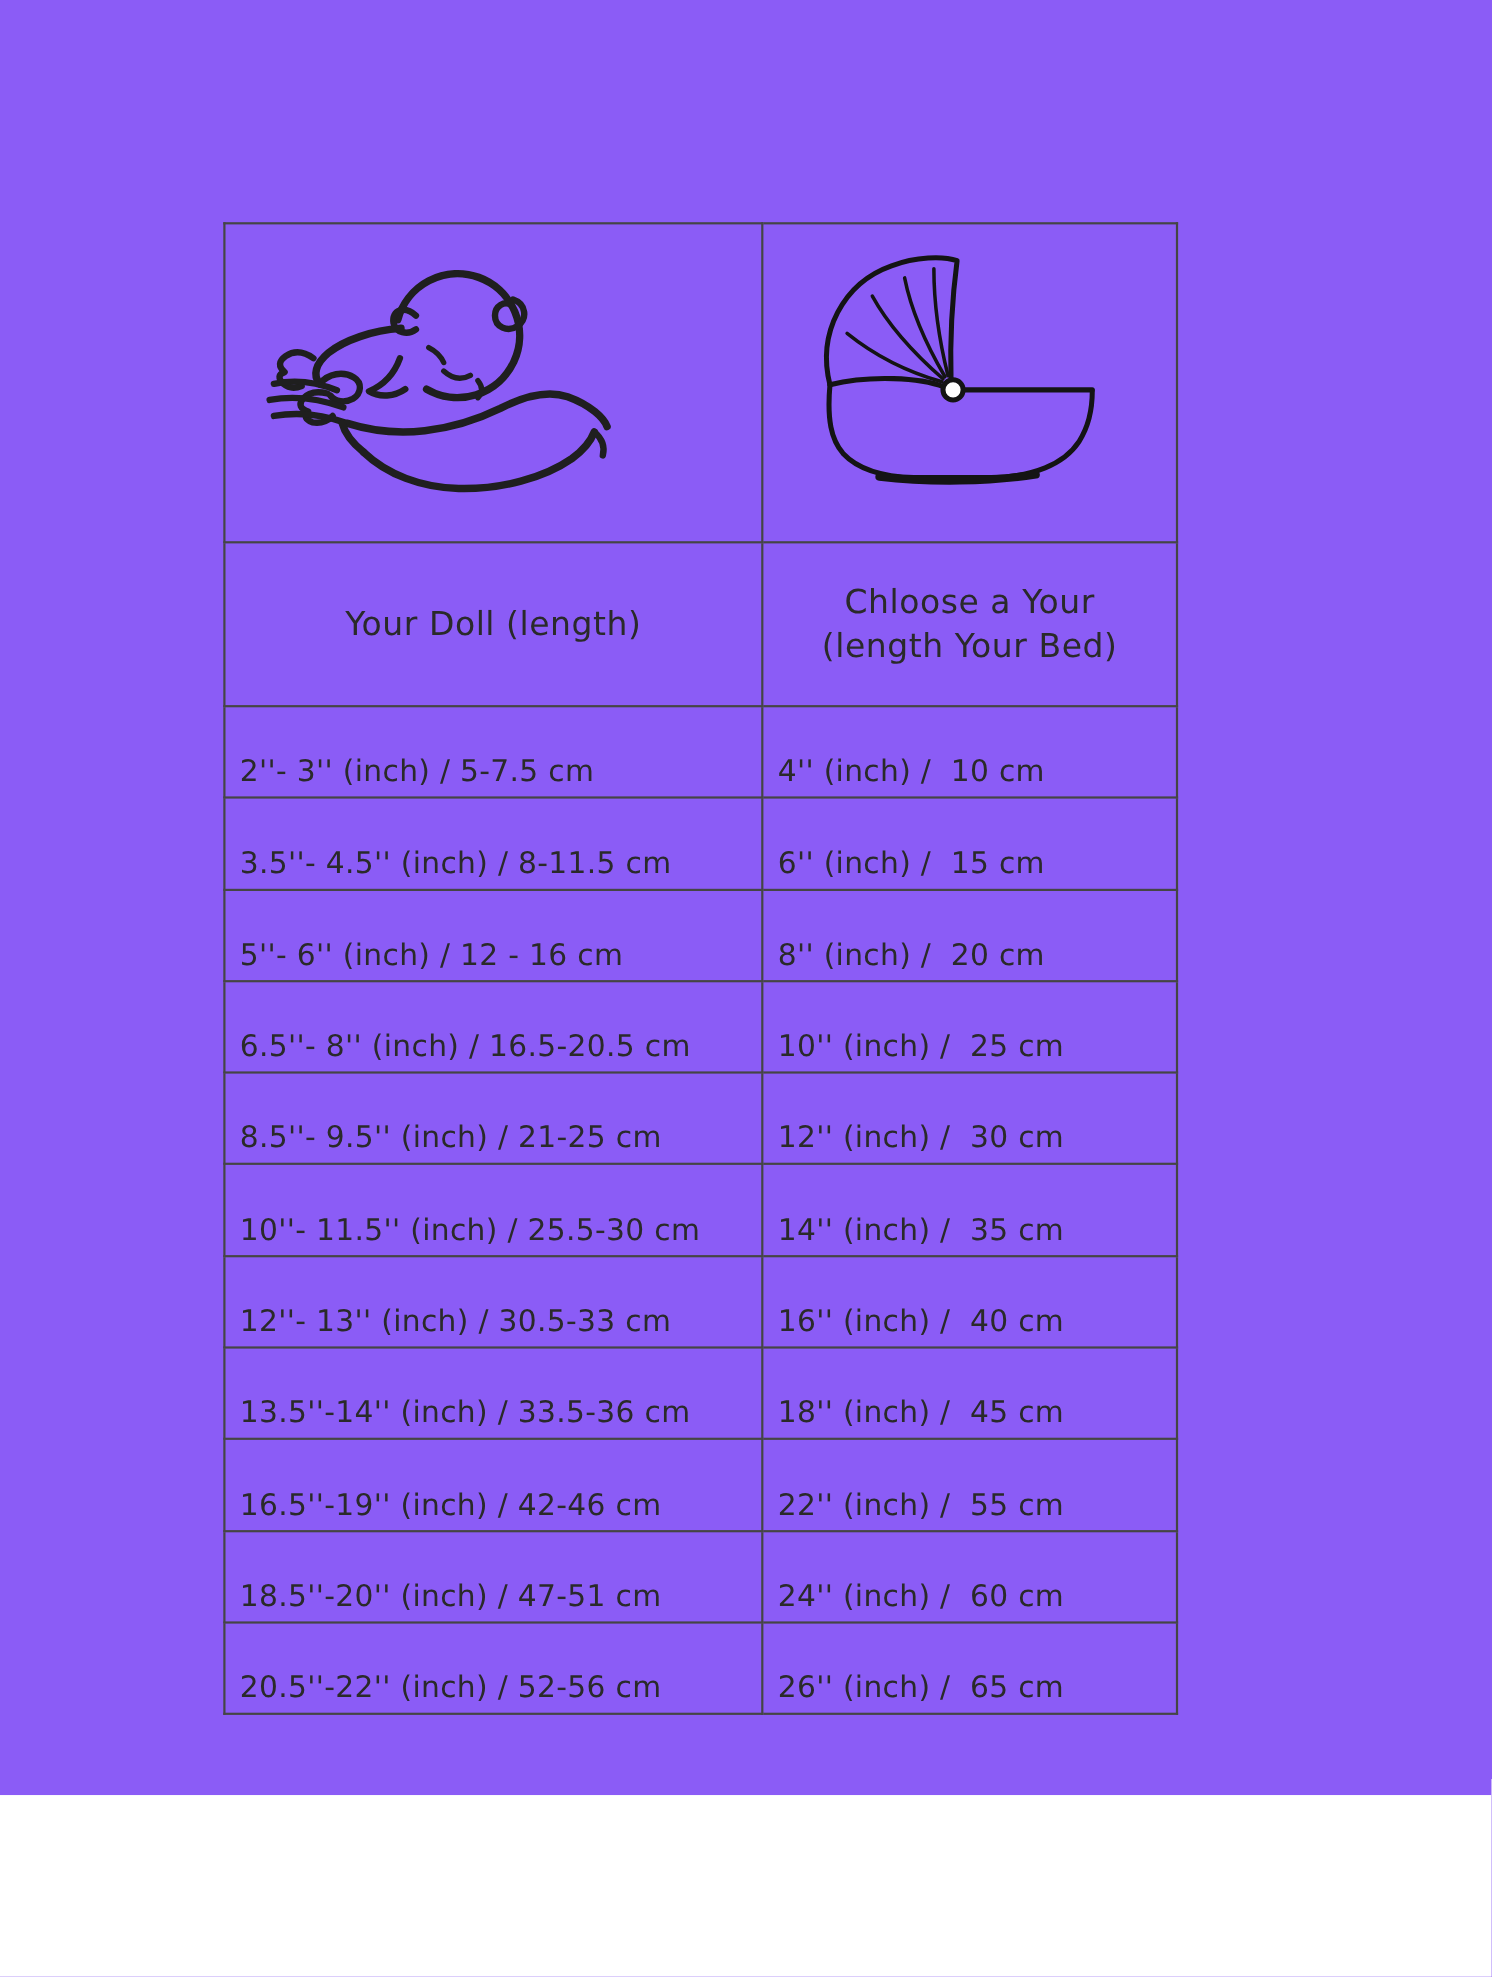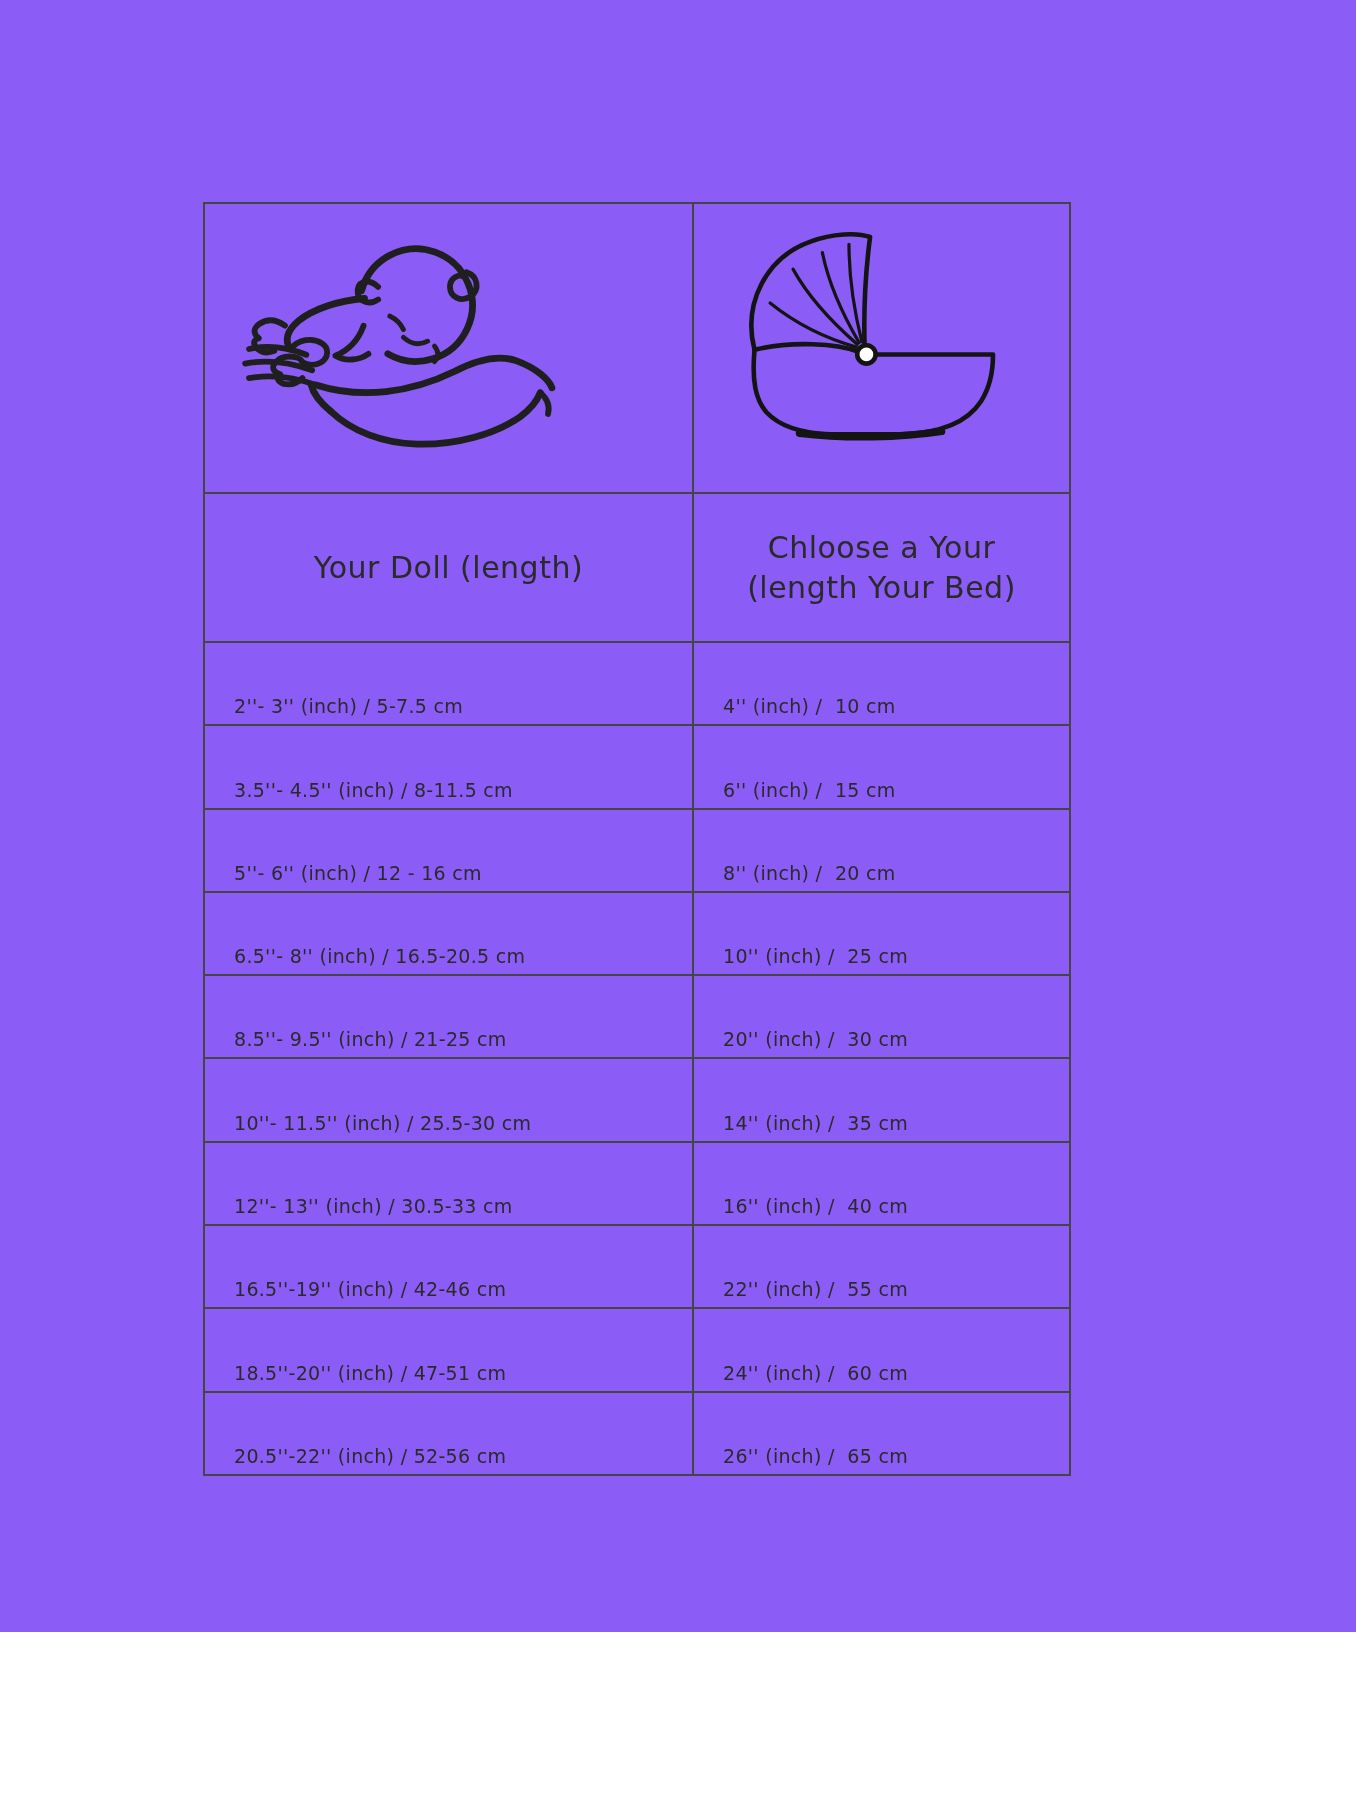--- a/index.html
+++ b/index.html
@@ -37,8 +37,8 @@
   tr.data-row td {
     height: 74.3px;
     vertical-align: bottom;
-    padding: 0 0 7px 29px;
-    font-size: 19px;
+    padding: 0 0 7px 13px;
+    font-size: 27px;
     letter-spacing: 0.3px;
     white-space: pre-wrap; 
   }

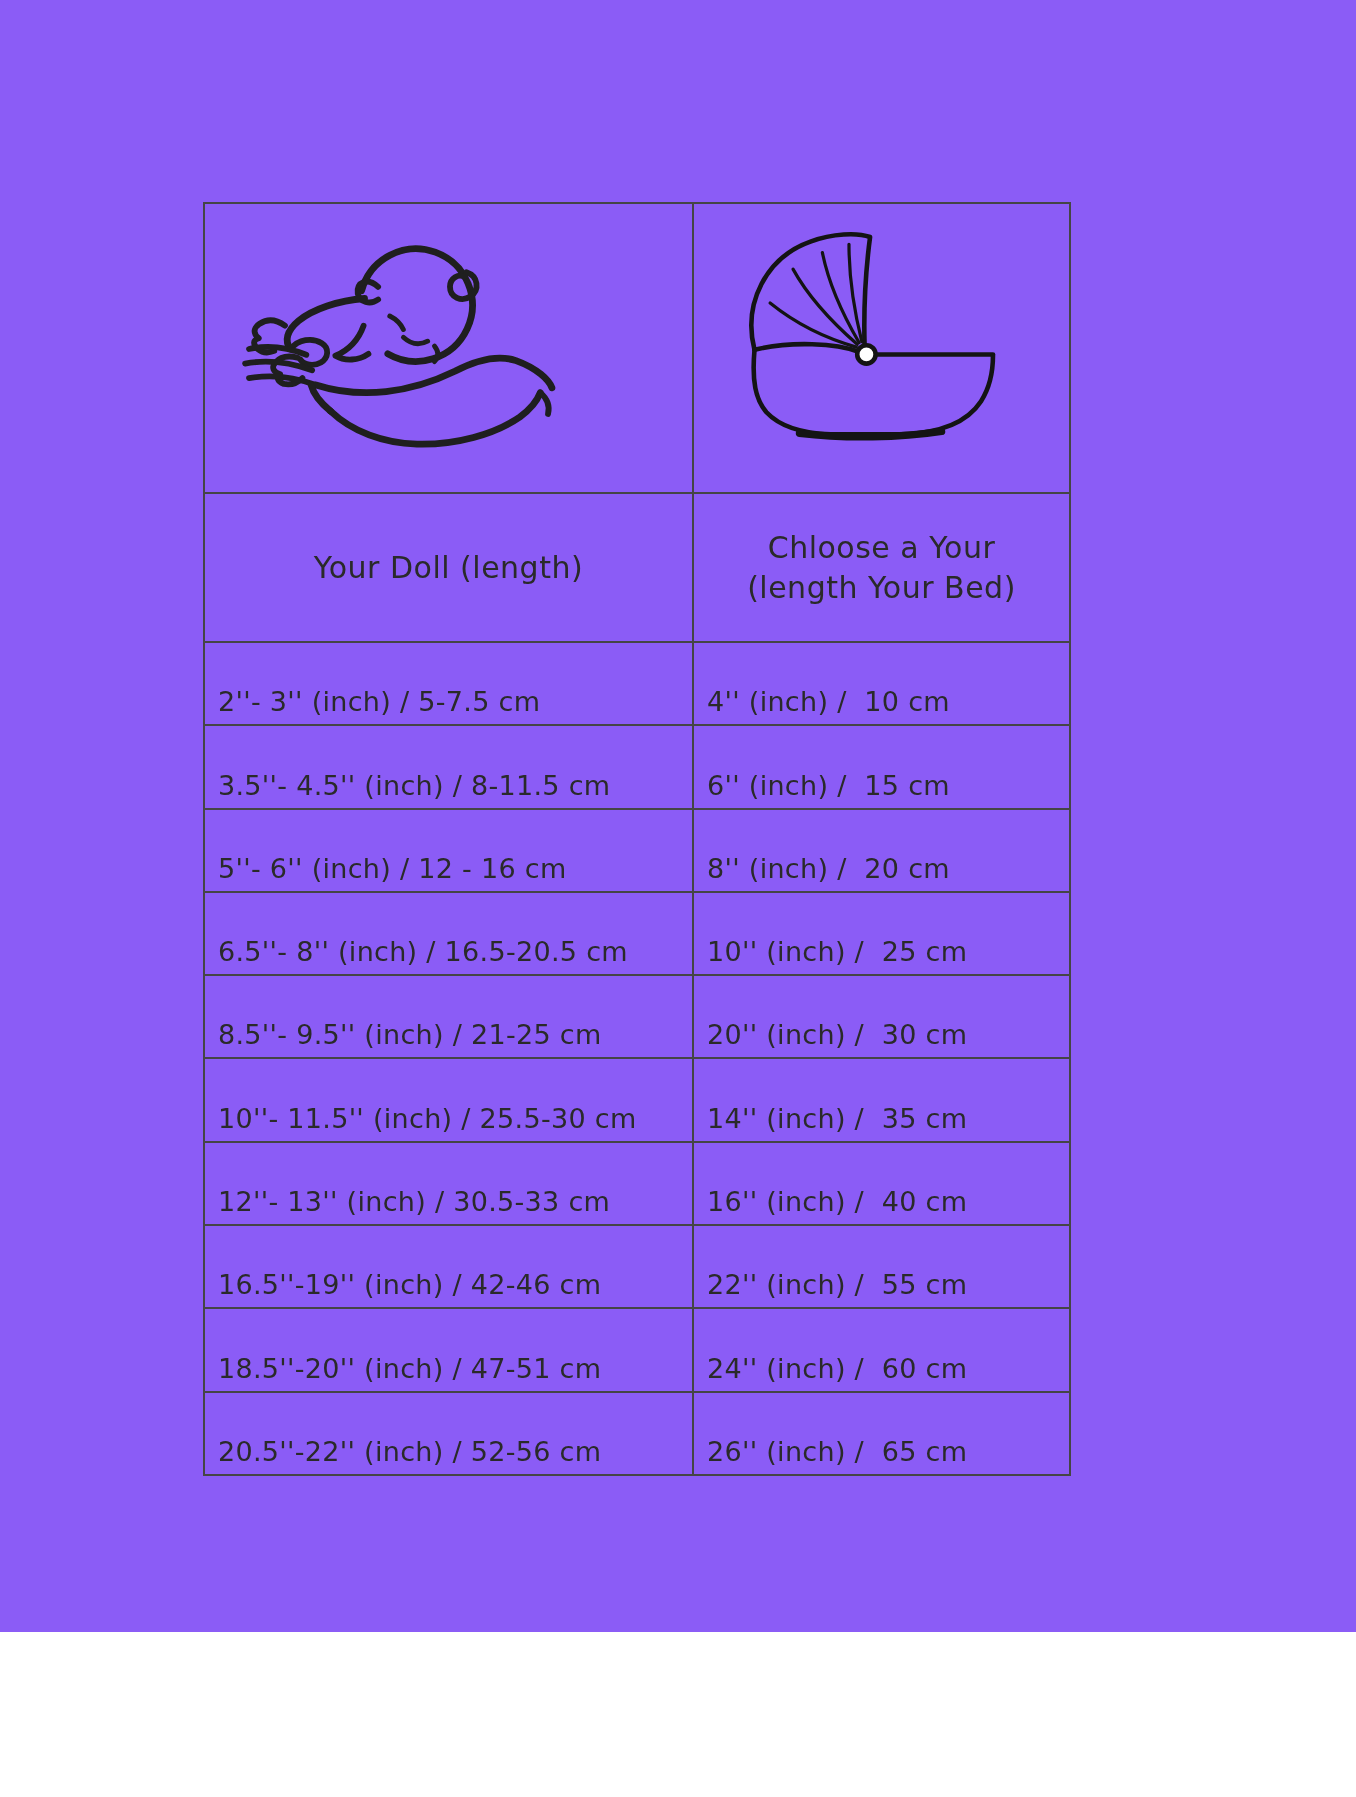--- a/index.html
+++ b/index.html
@@ -140,7 +140,7 @@
     </tr>
     <tr class="data-row">
       <td><span>8.5''- 9.5'' (inch) / 21-25 cm</span></td>
-      <td><span>20'' (inch) /  30 cm</span></td>
+      <td><span>12'' (inch) /  30 cm</span></td>
     </tr>
     <tr class="data-row">
       <td><span>10''- 11.5'' (inch) / 25.5-30 cm</span></td>

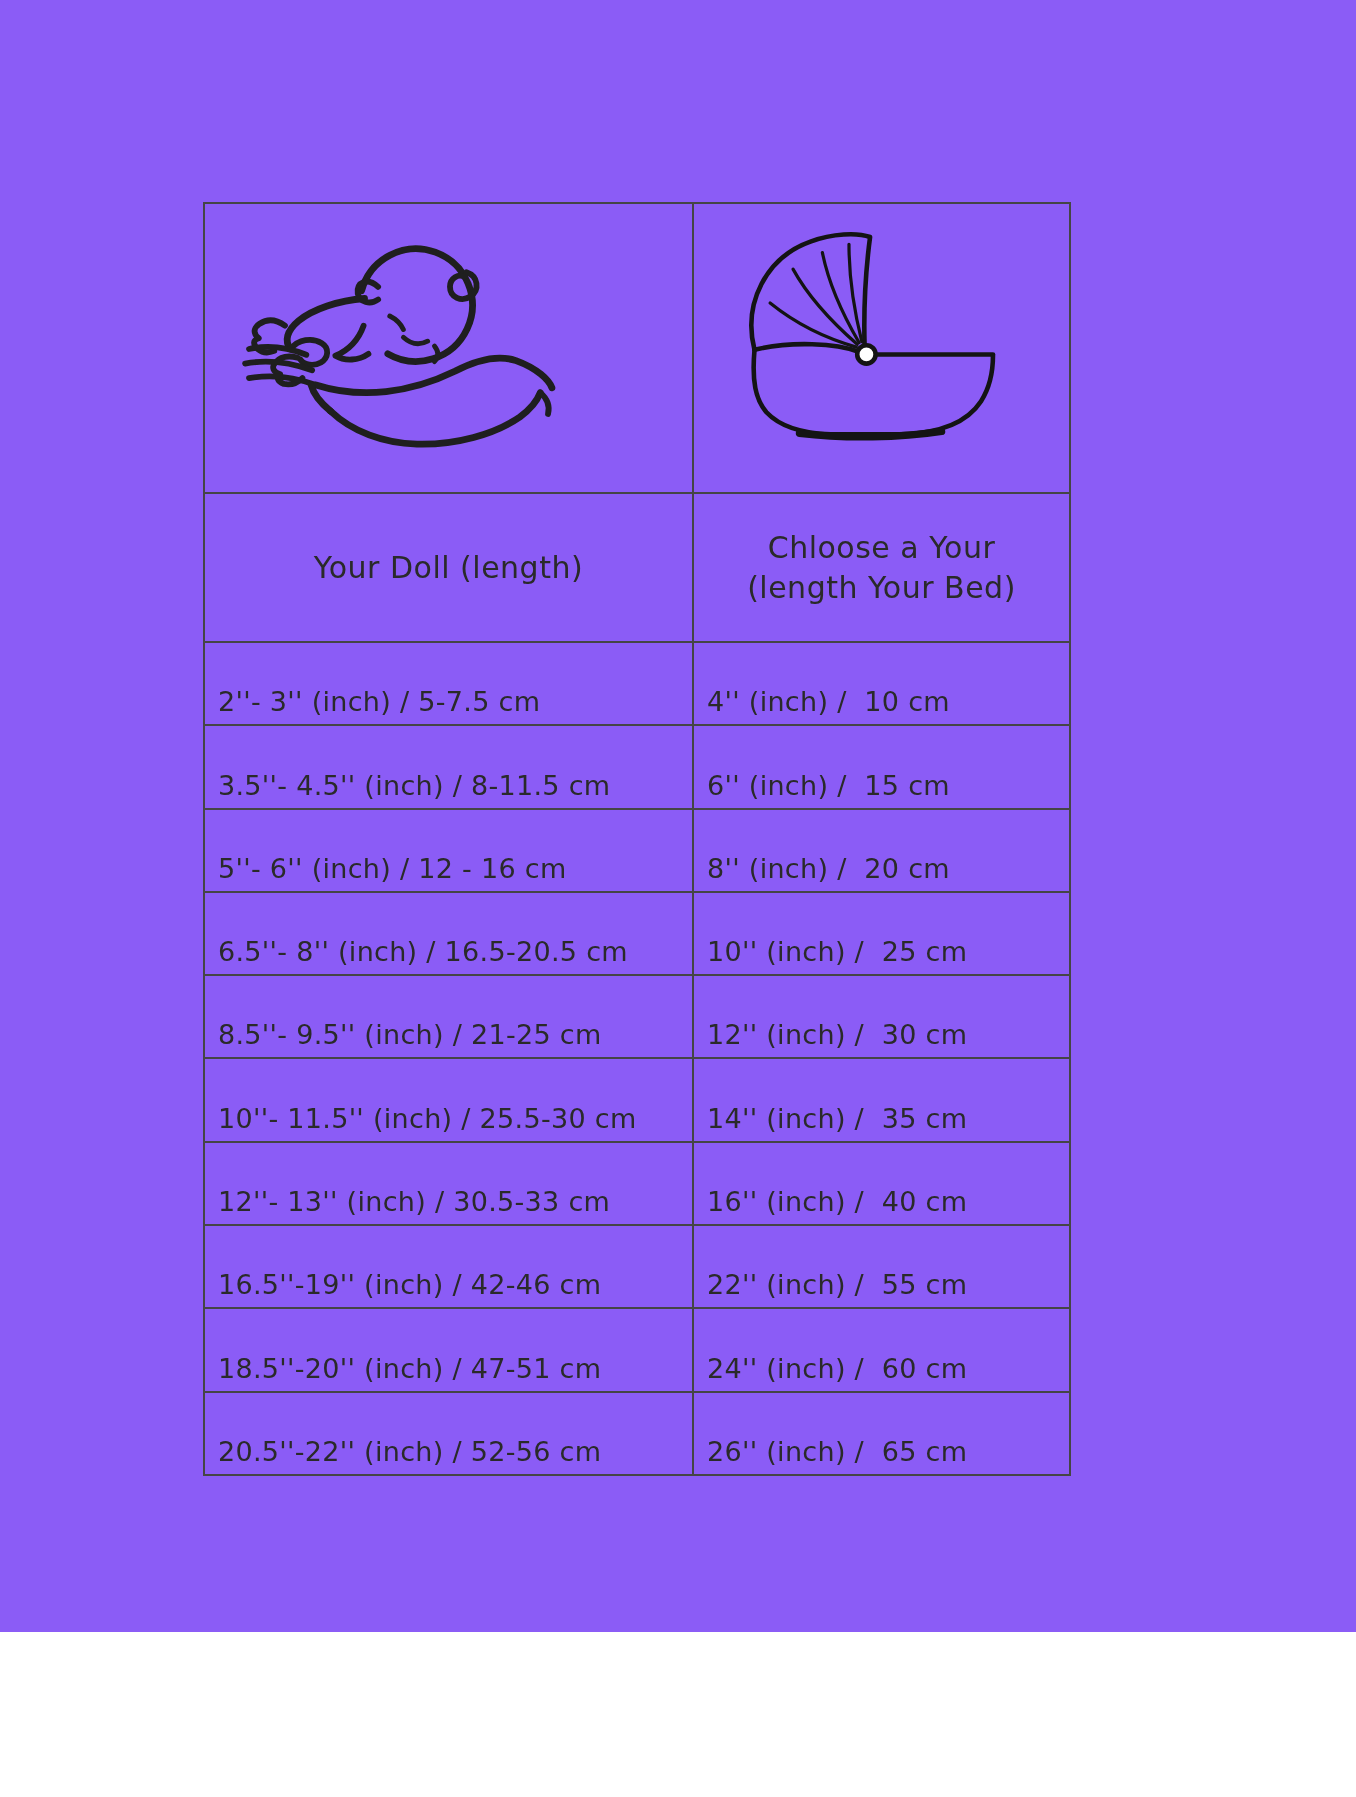--- a/index.html
+++ b/index.html
@@ -151,6 +151,10 @@
       <td><span>16'' (inch) /  40 cm</span></td>
     </tr>
     <tr class="data-row">
+      <td><span>13.5''-14'' (inch) / 33.5-36 cm</span></td>
+      <td><span>18'' (inch) /  45 cm</span></td>
+    </tr>
+    <tr class="data-row">
       <td><span>16.5''-19'' (inch) / 42-46 cm</span></td>
       <td><span>22'' (inch) /  55 cm</span></td>
     </tr>

